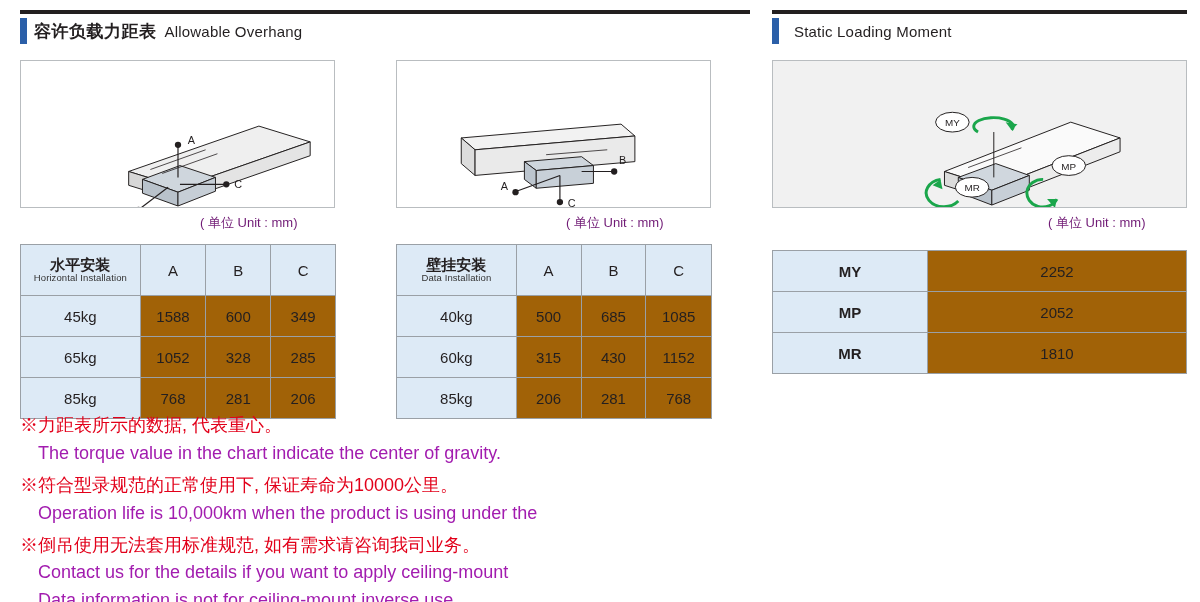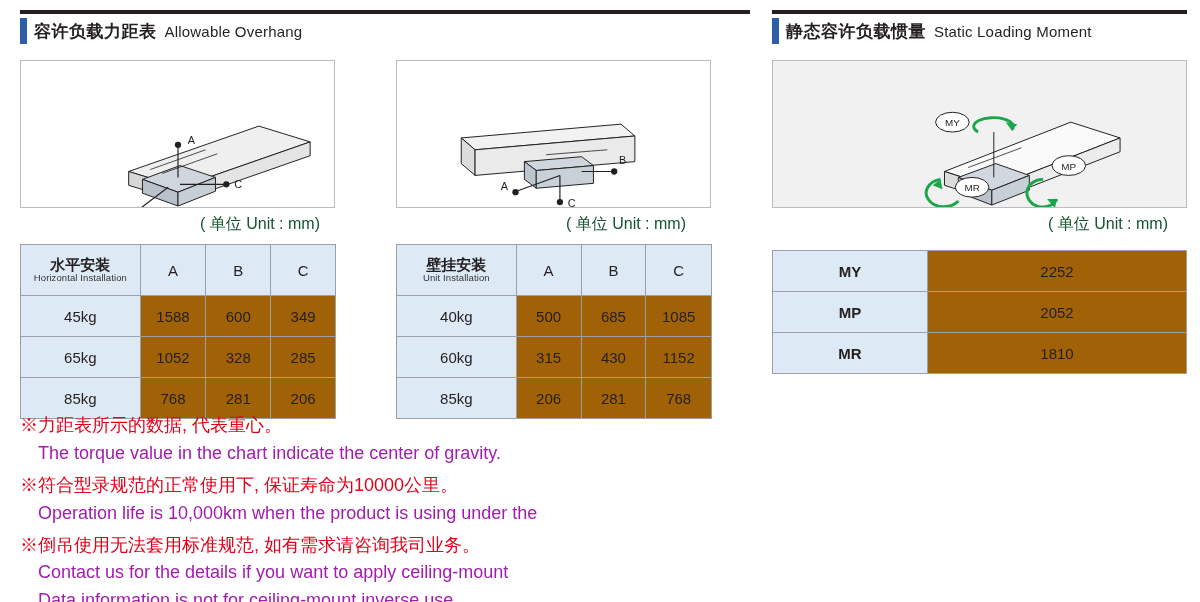--- a/index.html
+++ b/index.html
@@ -103,7 +103,6 @@
   <div class="hdr-rule" style="left:772px;top:10px;width:415px;"></div>
   <div class="sect-header" style="left:772px;top:14px;">
     <div class="hdr-bar"></div>
-    <span class="hdr-cn">静态容许负载惯量</span>
     <span class="hdr-en">Static Loading Moment</span>
   </div>
 

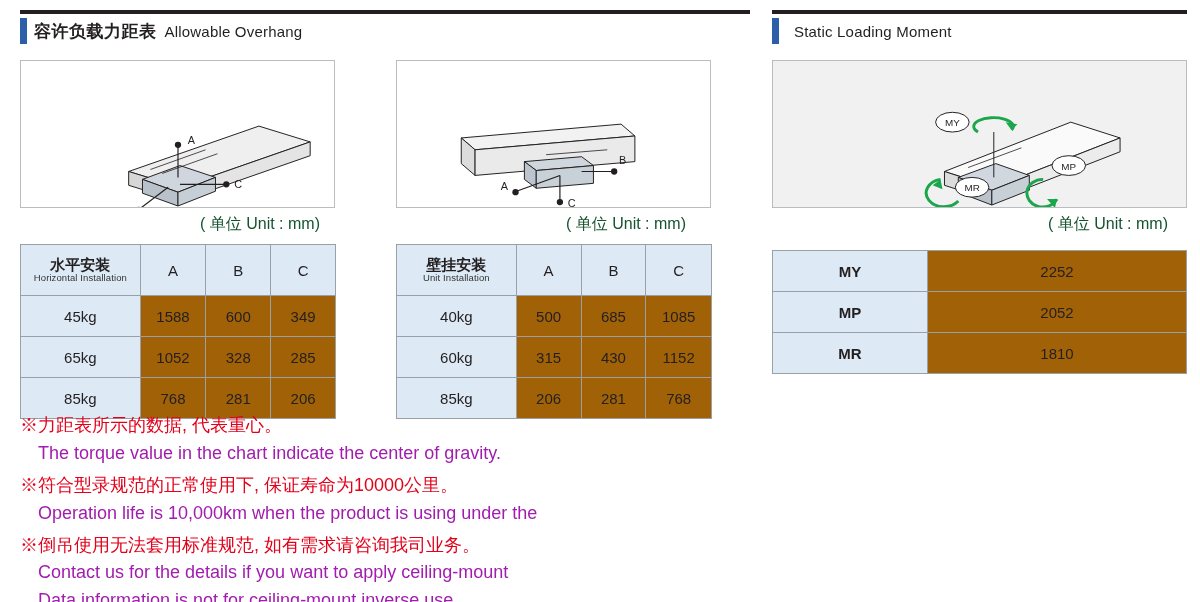--- a/index.html
+++ b/index.html
@@ -43,7 +43,7 @@
   }
   .unit-label{
     position:absolute;
-    font-size:16px;color:#14532d;white-space:nowrap;
+    font-size:13px;color:#701a75;white-space:nowrap;
   }
 
   

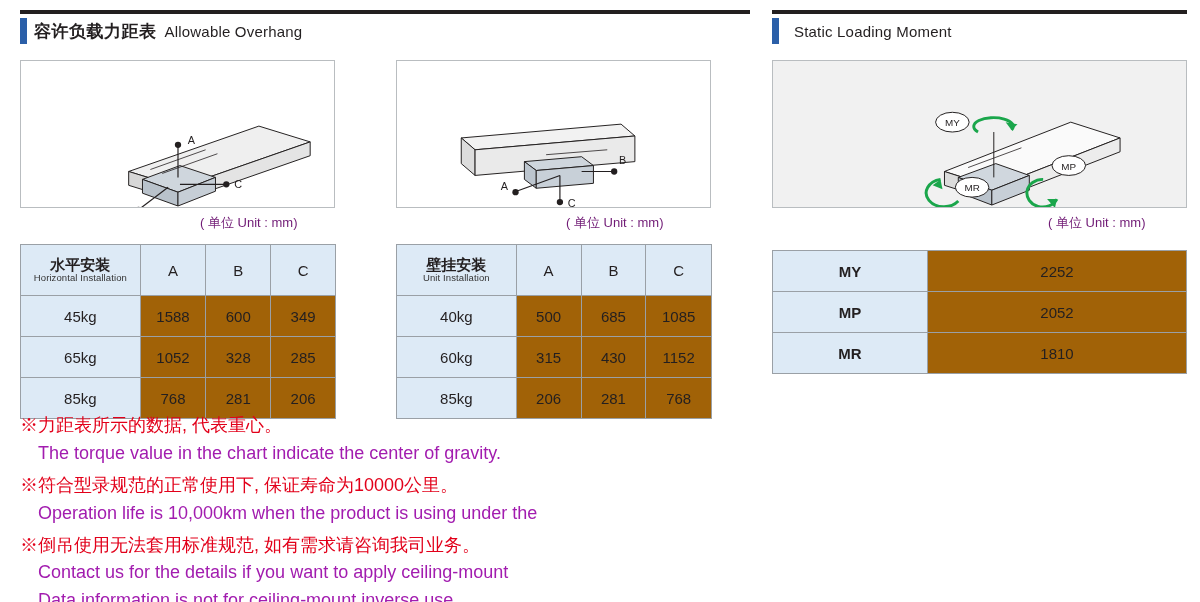--- a/index.html
+++ b/index.html
@@ -236,7 +236,7 @@
       <tr>
         <th class="cornerhead" style="width:118px;">
           <span class="corner-cn">壁挂安装</span>
-          <span class="corner-en">Unit Installation</span>
+          <span class="corner-en">Data Installation</span>
         </th>
         <th style="width:66px;">A</th>
         <th style="width:66px;">B</th>

